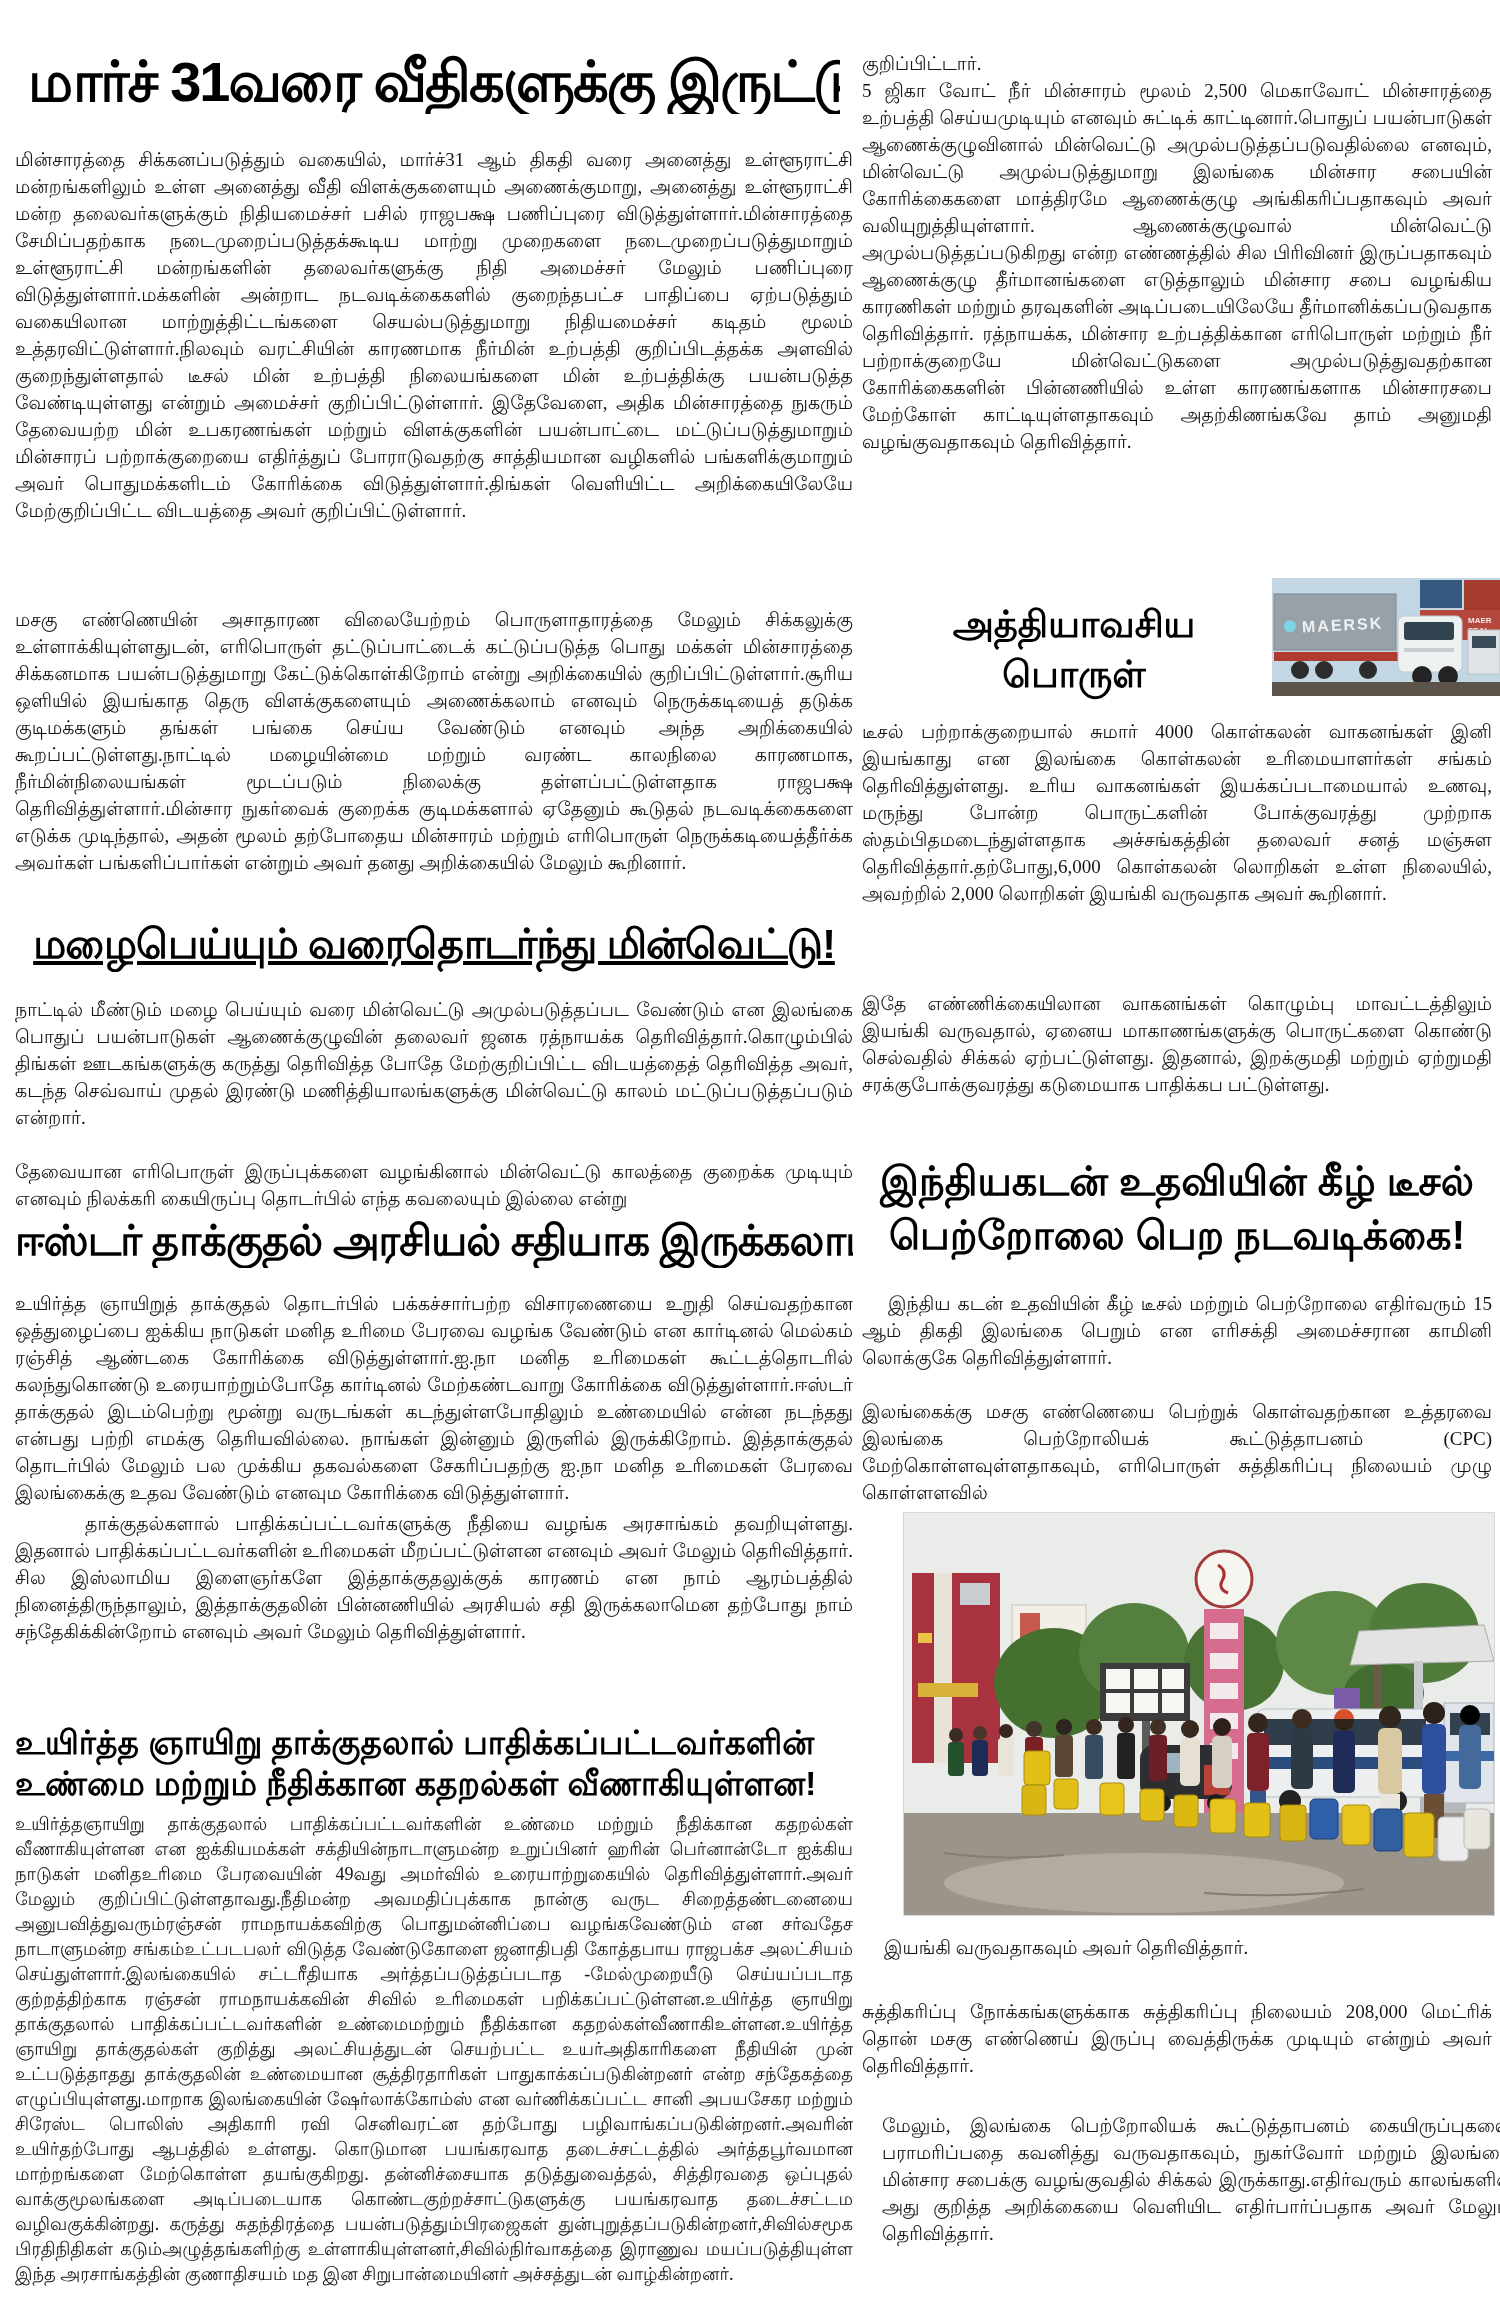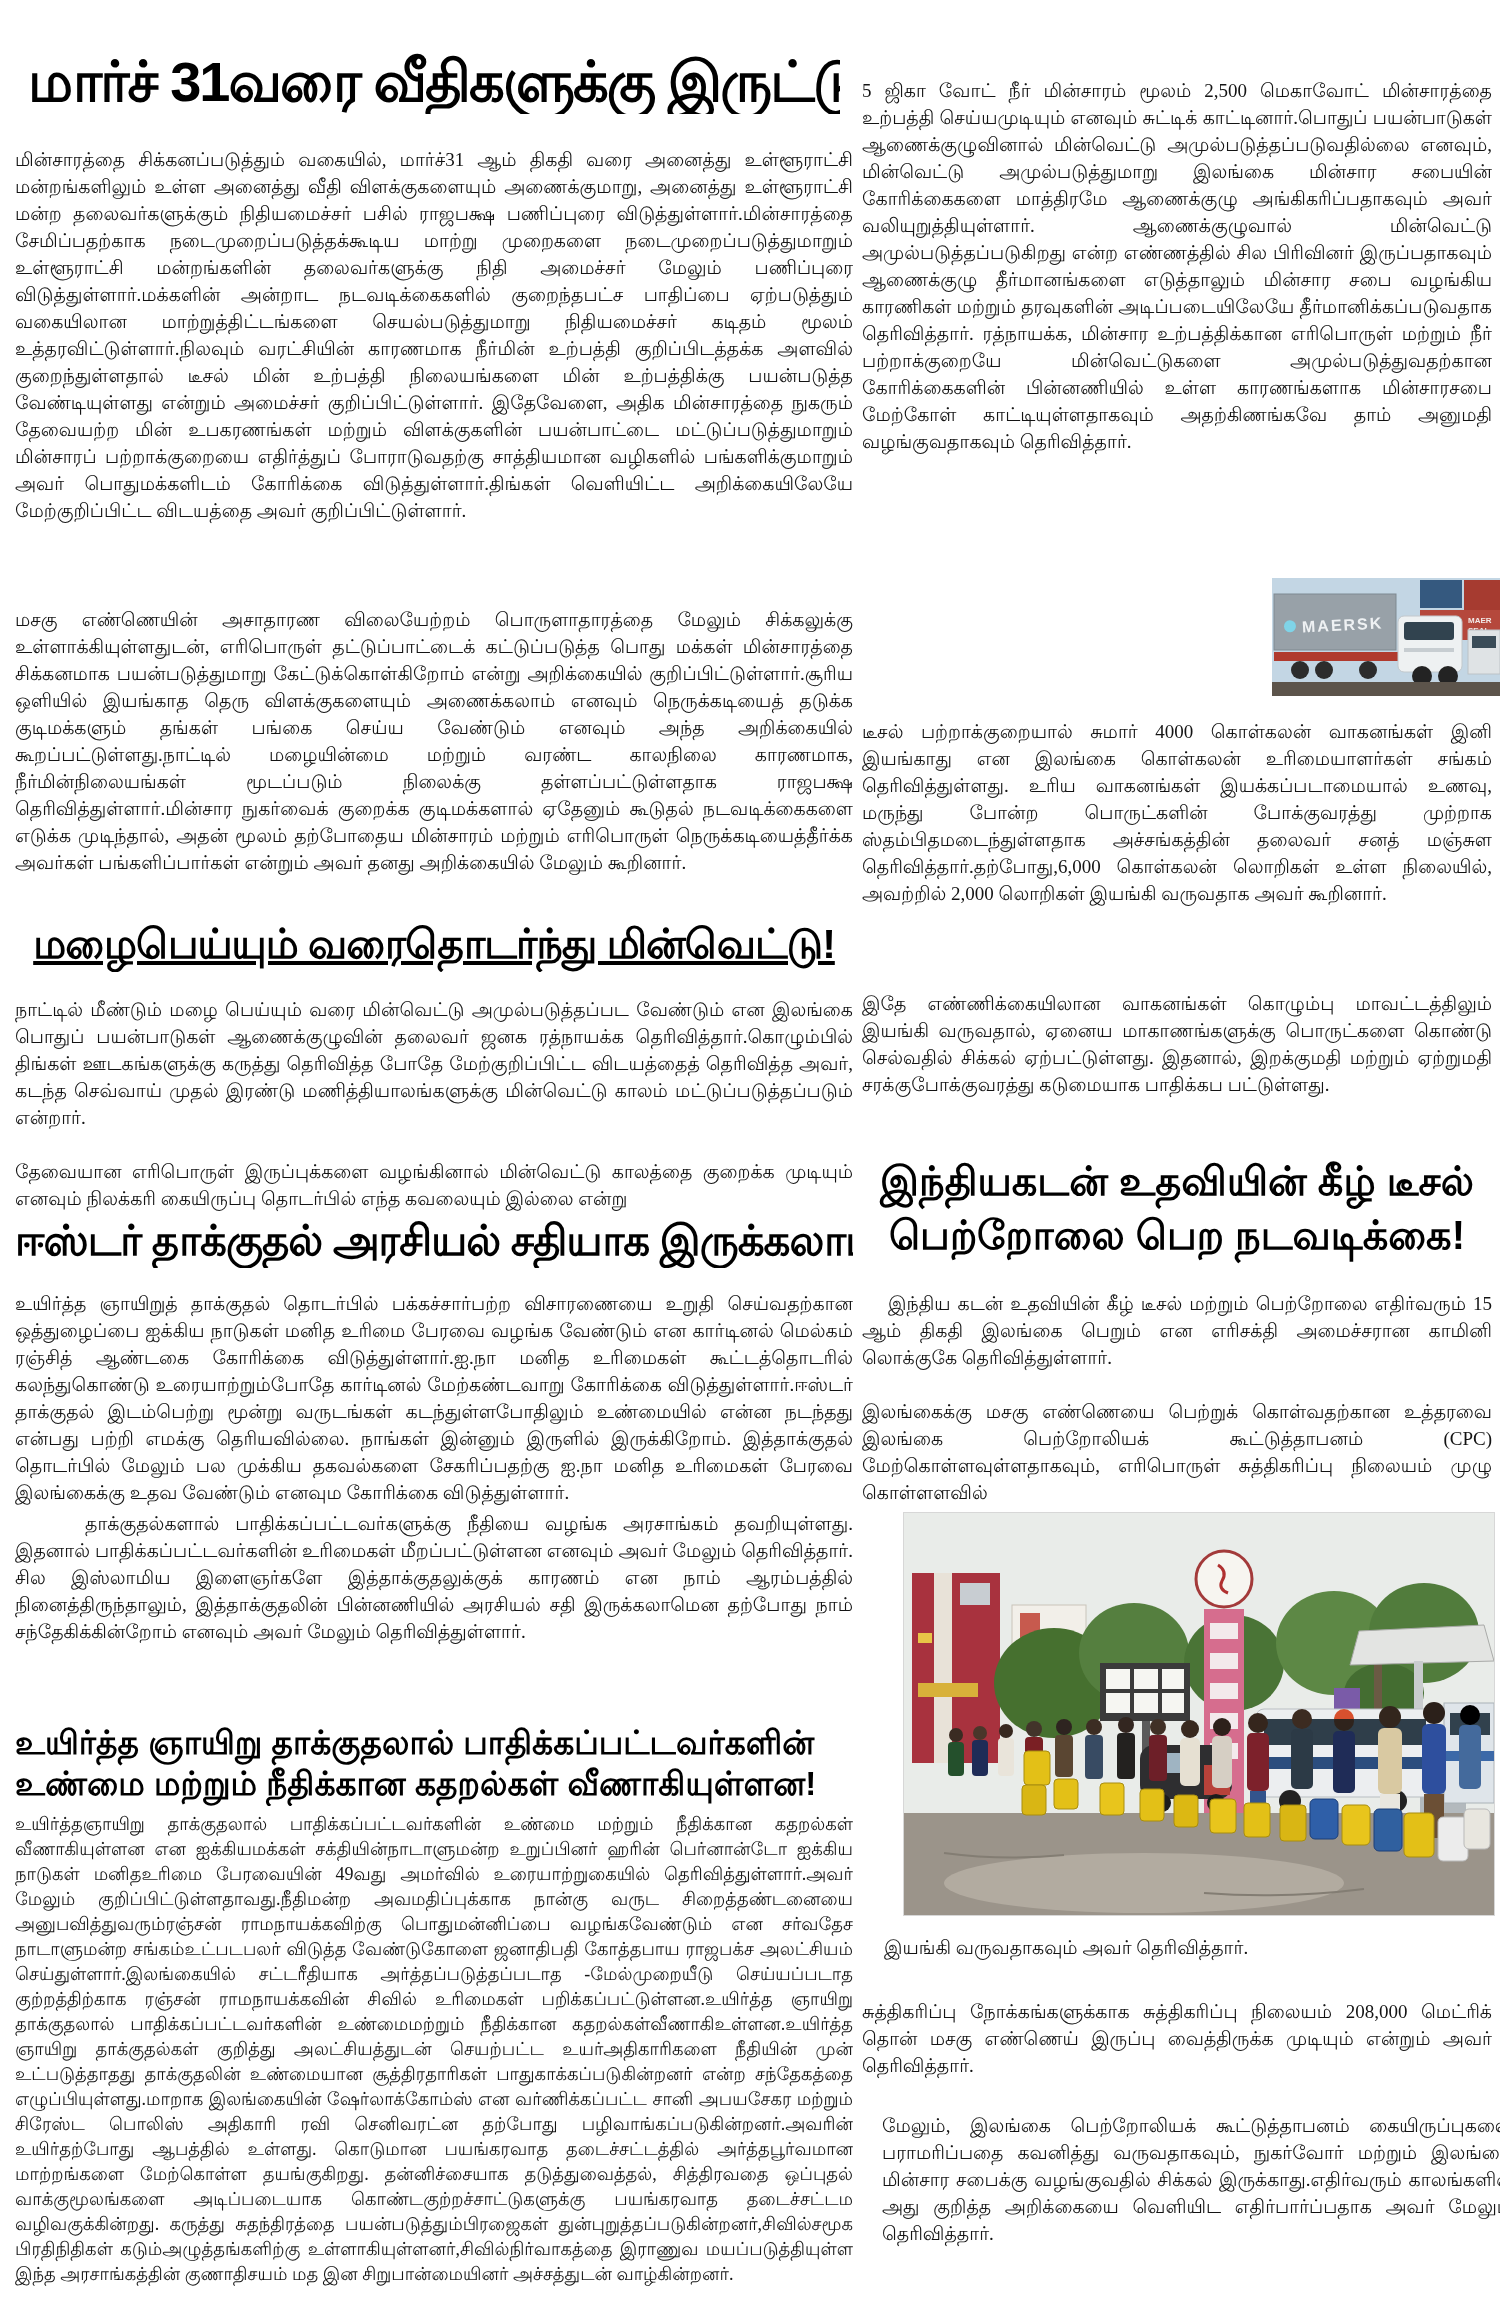--- a/index.html
+++ b/index.html
@@ -56,6 +56,7 @@
 
   <div class="para" style="top:1812px;left:15px;width:838px;height:506px;font-size:18px;line-height:25px;">உயிர்த்தஞாயிறு தாக்குதலால் பாதிக்கப்பட்டவர்களின் உண்மை மற்றும் நீதிக்கான கதறல்கள் வீணாகியுள்ளன என ஐக்கியமக்கள் சக்தியின்நாடாளுமன்ற உறுப்பினர் ஹரின் பெர்னான்டோ ஐக்கிய நாடுகள் மனிதஉரிமை பேரவையின் 49வது அமர்வில் உரையாற்றுகையில் தெரிவித்துள்ளார்.அவர் மேலும் குறிப்பிட்டுள்ளதாவது.நீதிமன்ற அவமதிப்புக்காக நான்கு வருட சிறைத்தண்டனையை அனுபவித்துவரும்ரஞ்சன் ராமநாயக்கவிற்கு பொதுமன்னிப்பை வழங்கவேண்டும் என சர்வதேச நாடாளுமன்ற சங்கம்உட்படபலர் விடுத்த வேண்டுகோளை ஜனாதிபதி கோத்தபாய ராஜபக்ச அலட்சியம் செய்துள்ளார்.இலங்கையில் சட்டரீதியாக அர்த்தப்படுத்தப்படாத -மேல்முறையீடு செய்யப்படாத குற்றத்திற்காக ரஞ்சன் ராமநாயக்கவின் சிவில் உரிமைகள் பறிக்கப்பட்டுள்ளன.உயிர்த்த ஞாயிறு தாக்குதலால் பாதிக்கப்பட்டவர்களின் உண்மைமற்றும் நீதிக்கான கதறல்கள்வீணாகிஉள்ளன.உயிர்த்த ஞாயிறு தாக்குதல்கள் குறித்து அலட்சியத்துடன் செயற்பட்ட உயர்அதிகாரிகளை நீதியின் முன் உட்படுத்தாதது தாக்குதலின் உண்மையான சூத்திரதாரிகள் பாதுகாக்கப்படுகின்றனர் என்ற சந்தேகத்தை எழுப்பியுள்ளது.மாறாக இலங்கையின் ஷேர்லாக்கோம்ஸ் என வர்ணிக்கப்பட்ட சானி அபயசேகர மற்றும் சிரேஸ்ட பொலிஸ் அதிகாரி ரவி செனிவரட்ன தற்போது பழிவாங்கப்படுகின்றனர்.அவரின் உயிர்தற்போது ஆபத்தில் உள்ளது. கொடுமான பயங்கரவாத தடைச்சட்டத்தில் அர்த்தபூர்வமான மாற்றங்களை மேற்கொள்ள தயங்குகிறது. தன்னிச்சையாக தடுத்துவைத்தல், சித்திரவதை ஒப்புதல் வாக்குமூலங்களை அடிப்படையாக கொண்டகுற்றச்சாட்டுகளுக்கு பயங்கரவாத தடைச்சட்டம வழிவகுக்கின்றது. கருத்து சுதந்திரத்தை பயன்படுத்தும்பிரஜைகள் துன்புறுத்தப்படுகின்றனர்,சிவில்சமூக பிரதிநிதிகள் கடும்அழுத்தங்களிற்கு உள்ளாகியுள்ளனர்,சிவில்நிர்வாகத்தை இராணுவ மயப்படுத்தியுள்ள இந்த அரசாங்கத்தின் குணாதிசயம் மத இன சிறுபான்மையினர் அச்சத்துடன் வாழ்கின்றனர்.</div>
 
+  <div class="para" style="top:50px;left:862px;width:630px;height:27px;">குறிப்பிட்டார்.</div>
 
   <div class="para" style="top:77px;left:862px;width:630px;height:510px;">5 ஜிகா வோட் நீர் மின்சாரம் மூலம் 2,500 மெகாவோட் மின்சாரத்தை உற்பத்தி செய்யமுடியும் எனவும் சுட்டிக் காட்டினார்.பொதுப் பயன்பாடுகள் ஆணைக்குழுவினால் மின்வெட்டு அமுல்படுத்தப்படுவதில்லை எனவும், மின்வெட்டு அமுல்படுத்துமாறு இலங்கை மின்சார சபையின் கோரிக்கைகளை மாத்திரமே ஆணைக்குழு அங்கிகரிப்பதாகவும் அவர் வலியுறுத்தியுள்ளார். ஆணைக்குழுவால் மின்வெட்டு அமுல்படுத்தப்படுகிறது என்ற எண்ணத்தில் சில பிரிவினர் இருப்பதாகவும் ஆணைக்குழு தீர்மானங்களை எடுத்தாலும் மின்சார சபை வழங்கிய காரணிகள் மற்றும் தரவுகளின் அடிப்படையிலேயே தீர்மானிக்கப்படுவதாக தெரிவித்தார். ரத்நாயக்க, மின்சார உற்பத்திக்கான எரிபொருள் மற்றும் நீர் பற்றாக்குறையே மின்வெட்டுகளை அமுல்படுத்துவதற்கான கோரிக்கைகளின் பின்னணியில் உள்ள காரணங்களாக மின்சாரசபை மேற்கோள் காட்டியுள்ளதாகவும் அதற்கிணங்கவே தாம் அனுமதி வழங்குவதாகவும் தெரிவித்தார்.</div>
 

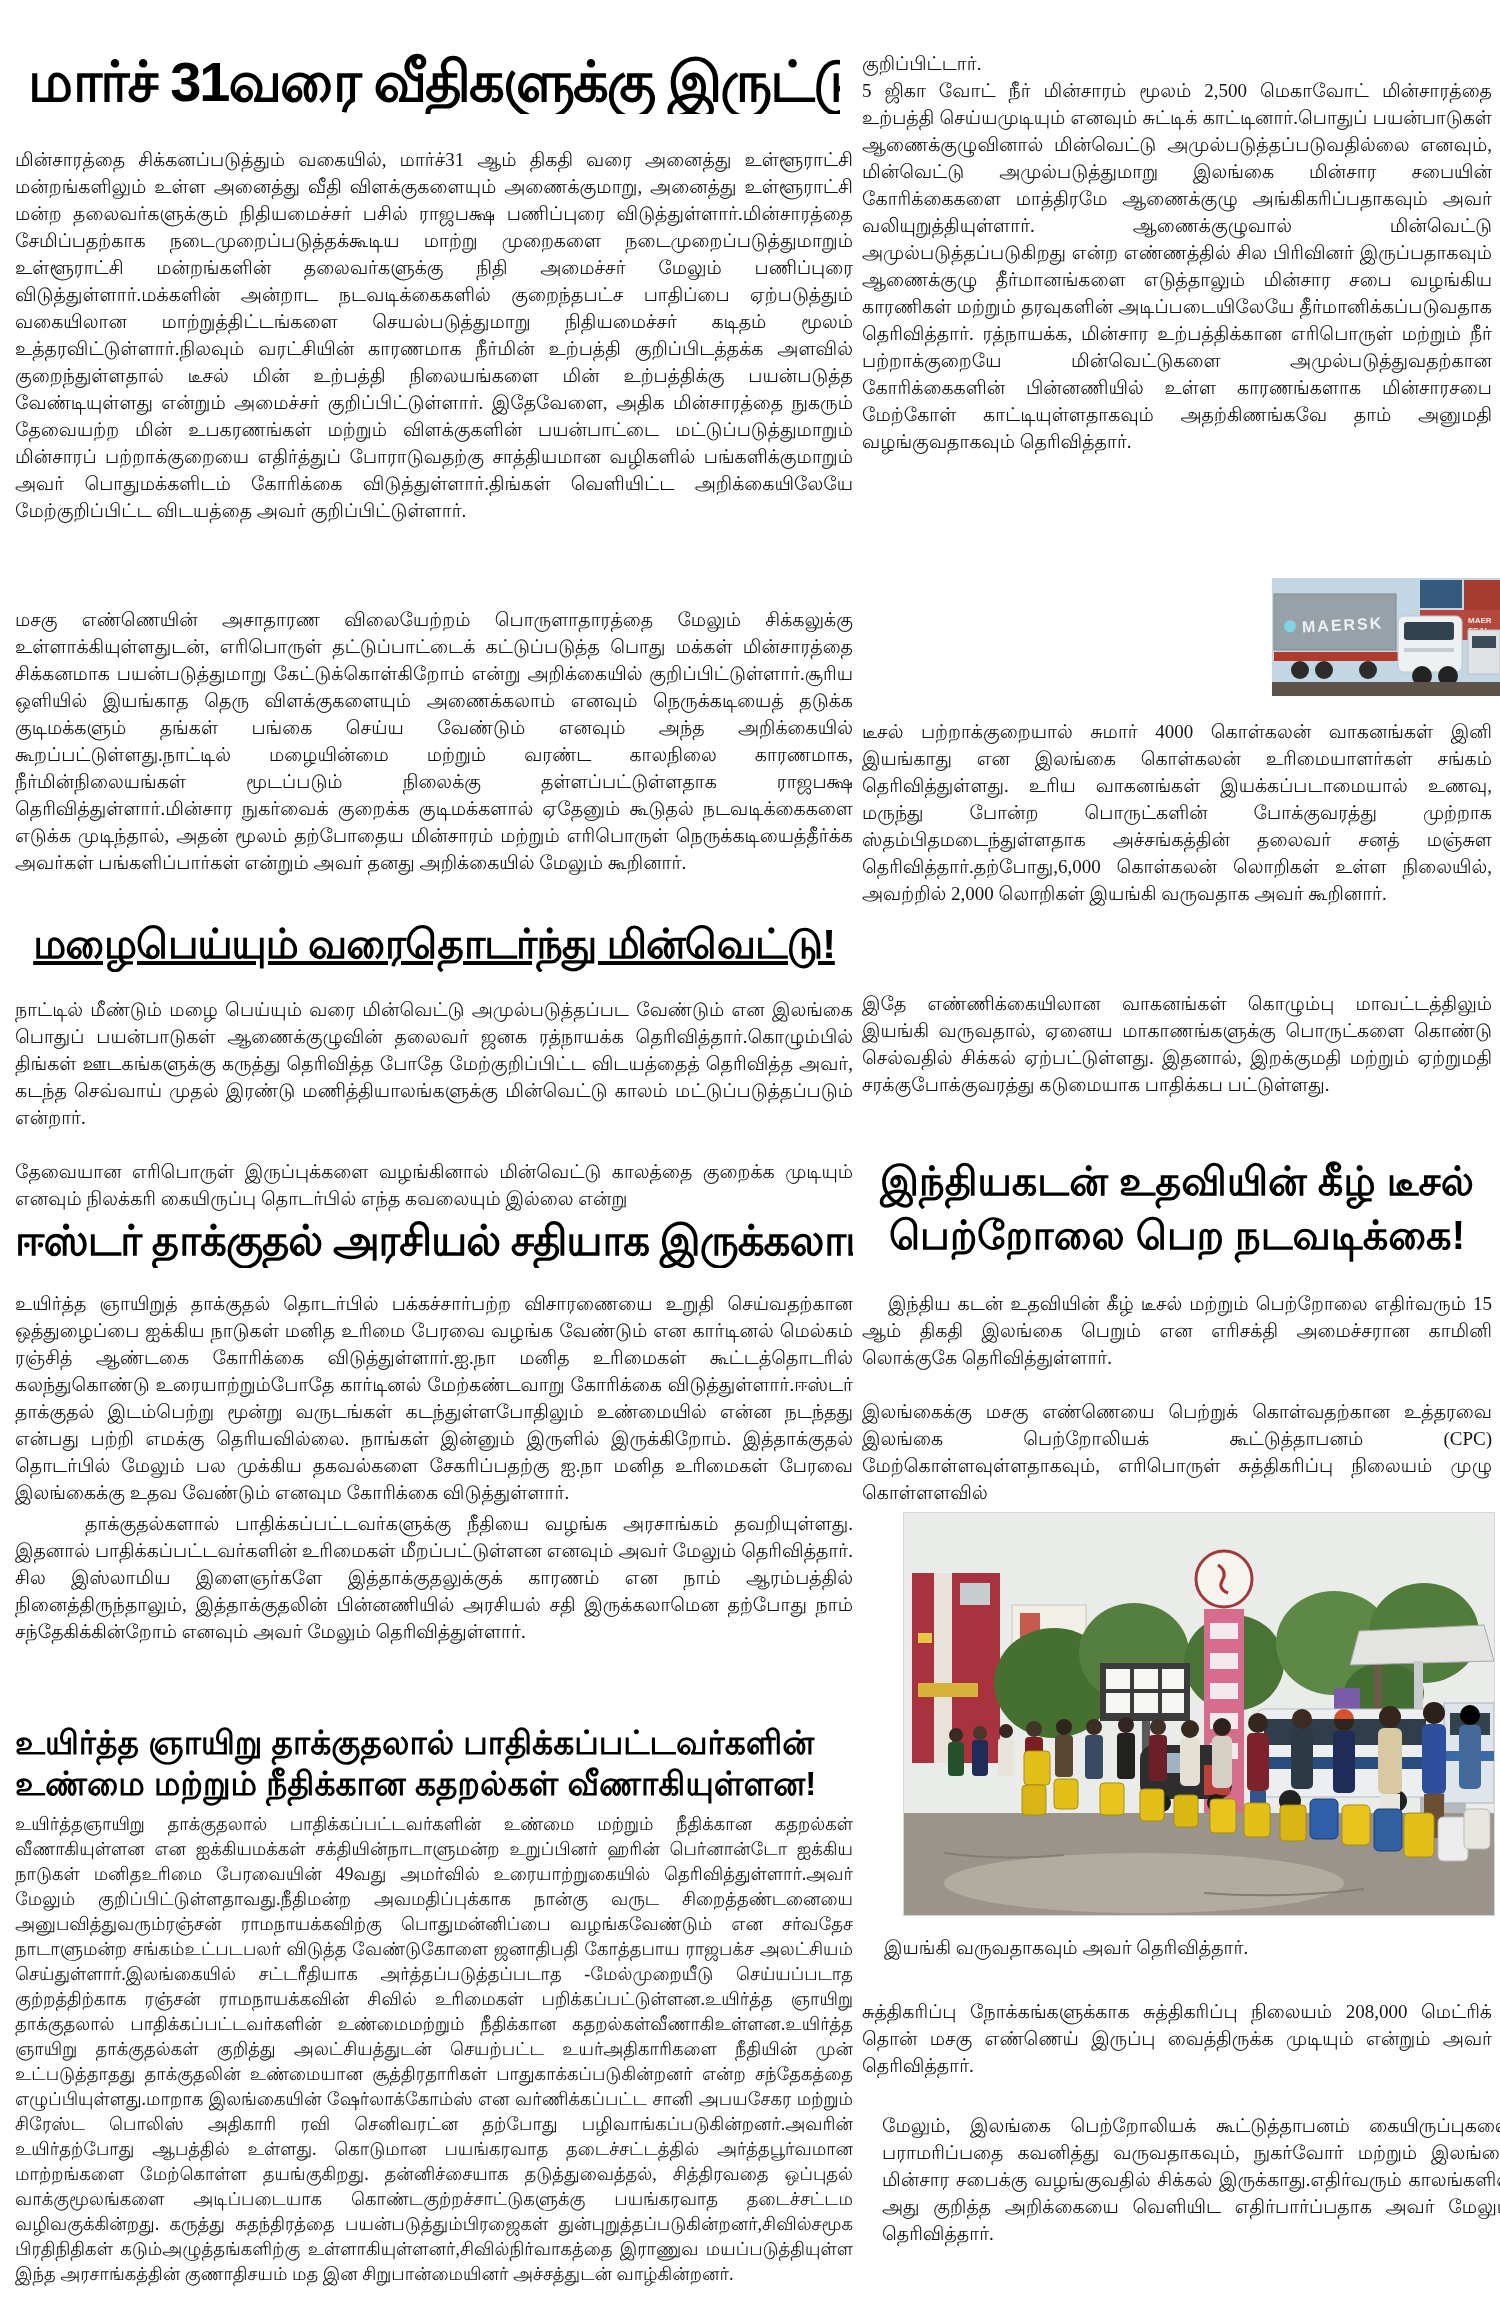--- a/index.html
+++ b/index.html
@@ -60,6 +60,10 @@
 
   <div class="para" style="top:77px;left:862px;width:630px;height:510px;">5 ஜிகா வோட் நீர் மின்சாரம் மூலம் 2,500 மெகாவோட் மின்சாரத்தை உற்பத்தி செய்யமுடியும் எனவும் சுட்டிக் காட்டினார்.பொதுப் பயன்பாடுகள் ஆணைக்குழுவினால் மின்வெட்டு அமுல்படுத்தப்படுவதில்லை எனவும், மின்வெட்டு அமுல்படுத்துமாறு இலங்கை மின்சார சபையின் கோரிக்கைகளை மாத்திரமே ஆணைக்குழு அங்கிகரிப்பதாகவும் அவர் வலியுறுத்தியுள்ளார். ஆணைக்குழுவால் மின்வெட்டு அமுல்படுத்தப்படுகிறது என்ற எண்ணத்தில் சில பிரிவினர் இருப்பதாகவும் ஆணைக்குழு தீர்மானங்களை எடுத்தாலும் மின்சார சபை வழங்கிய காரணிகள் மற்றும் தரவுகளின் அடிப்படையிலேயே தீர்மானிக்கப்படுவதாக தெரிவித்தார். ரத்நாயக்க, மின்சார உற்பத்திக்கான எரிபொருள் மற்றும் நீர் பற்றாக்குறையே மின்வெட்டுகளை அமுல்படுத்துவதற்கான கோரிக்கைகளின் பின்னணியில் உள்ள காரணங்களாக மின்சாரசபை மேற்கோள் காட்டியுள்ளதாகவும் அதற்கிணங்கவே தாம் அனுமதி வழங்குவதாகவும் தெரிவித்தார்.</div>
 
+  <div class="head headwrap" style="top:600px;left:878px;width:392px;height:102px;font-size:37px;line-height:50px;text-align:center;white-space:normal;">
+    <div>அத்தியாவசிய பொருள்</div>
+    <div>போக்குவரத்து ஸ்தம்பிதம்</div>
+  </div>
 
   <div class="imgbox" style="top:578px;left:1272px;width:228px;height:118px;">
     <svg width="228" height="118" viewBox="0 0 228 118" xmlns="http://www.w3.org/2000/svg">

